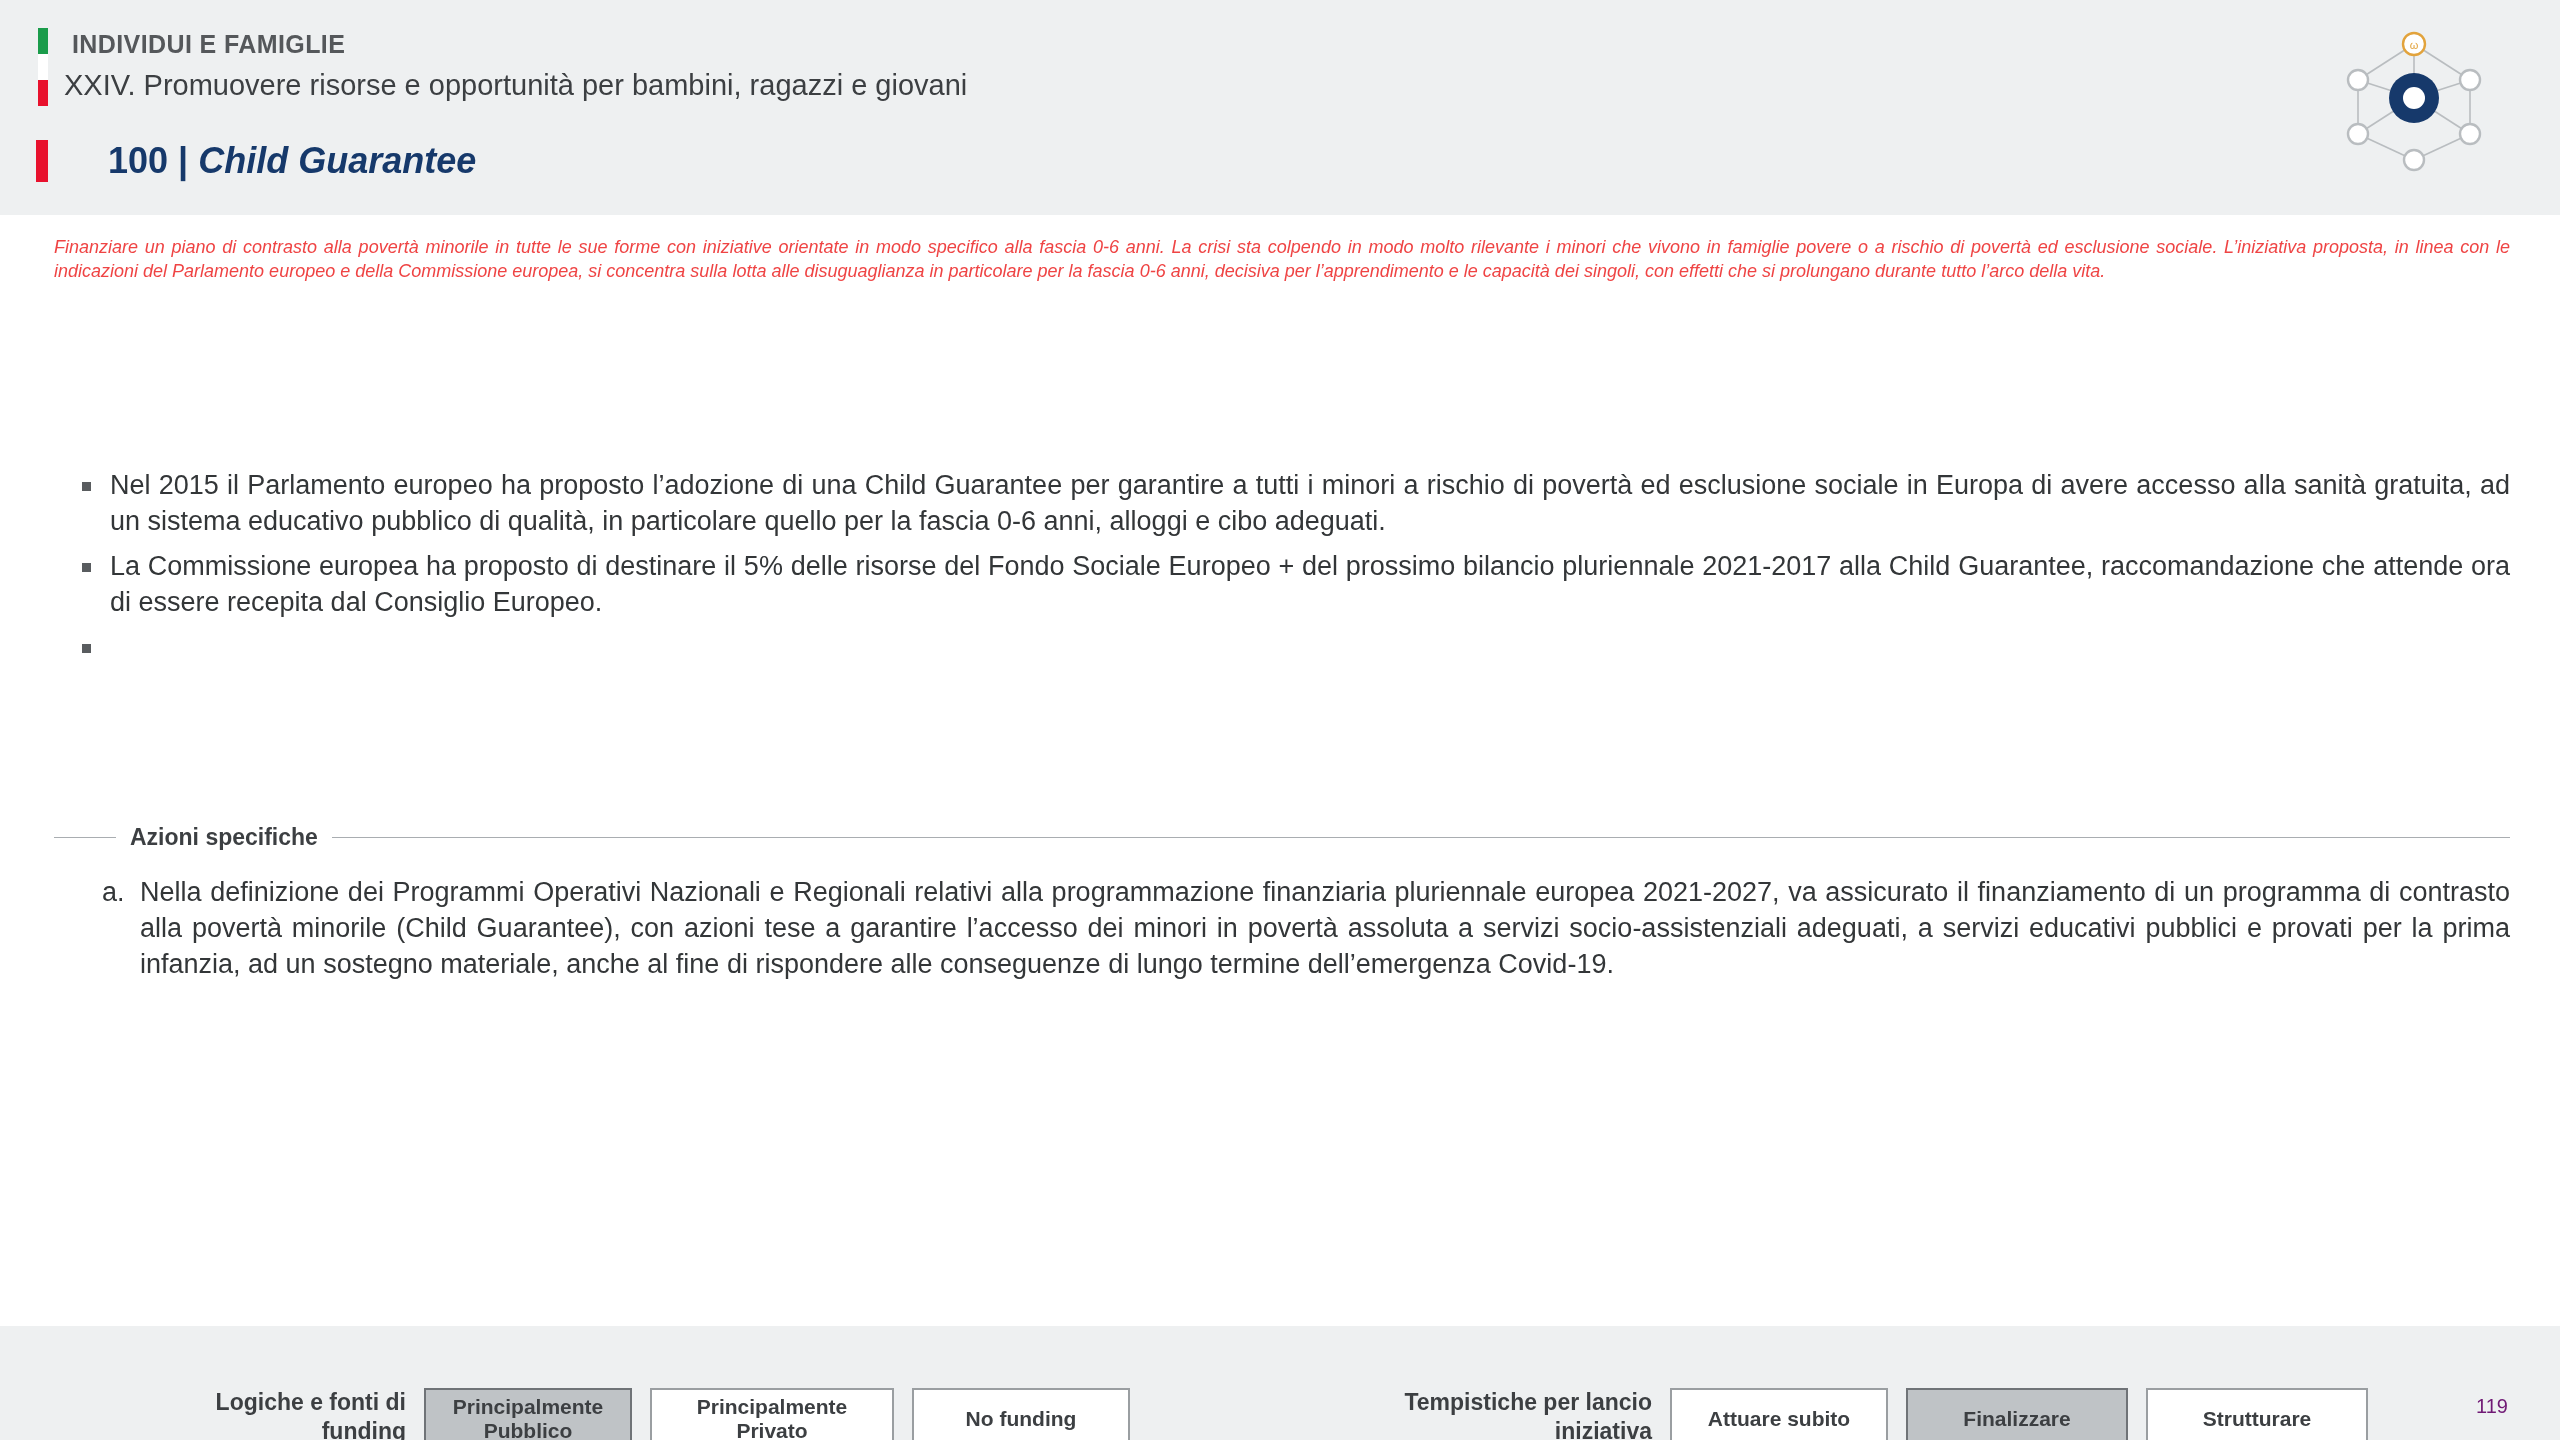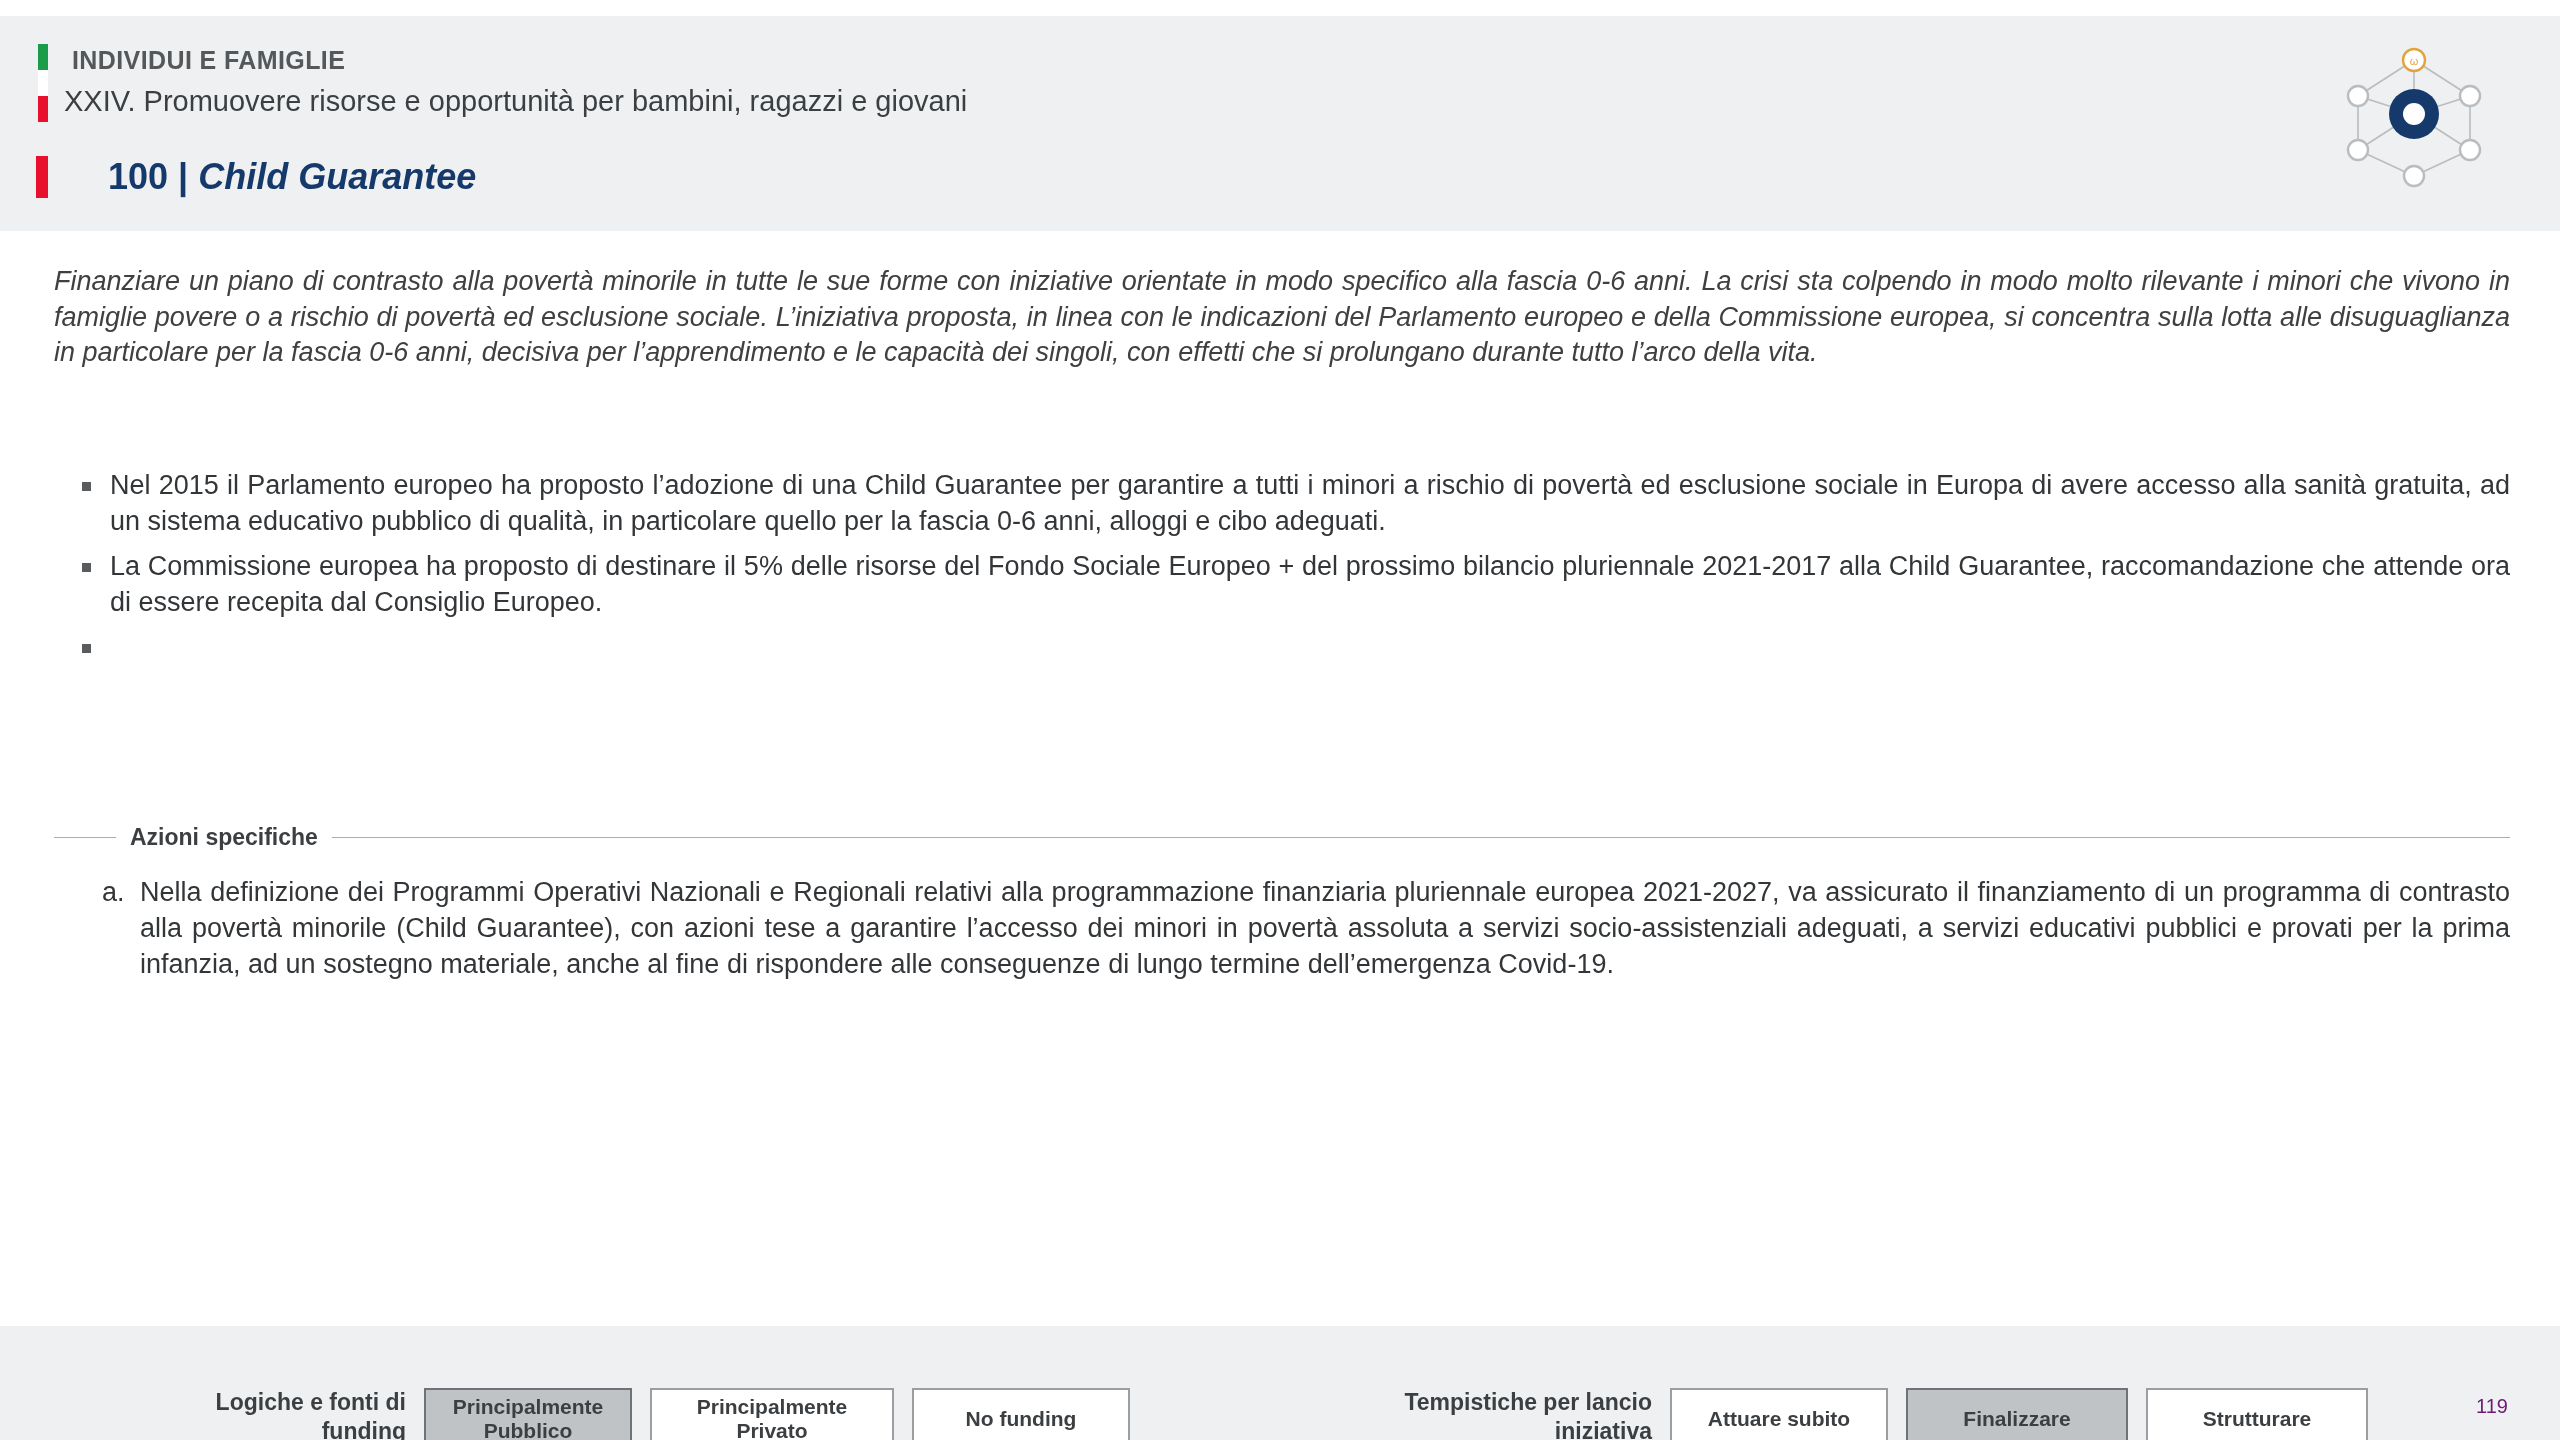--- a/index.html
+++ b/index.html
@@ -17,7 +17,7 @@
   
   .header {
     position: absolute;
-    left: 0; top: 16px;
+    left: 0; top: 0;
     width: 2560px;
     height: 215px;
     background: #eef0f1;

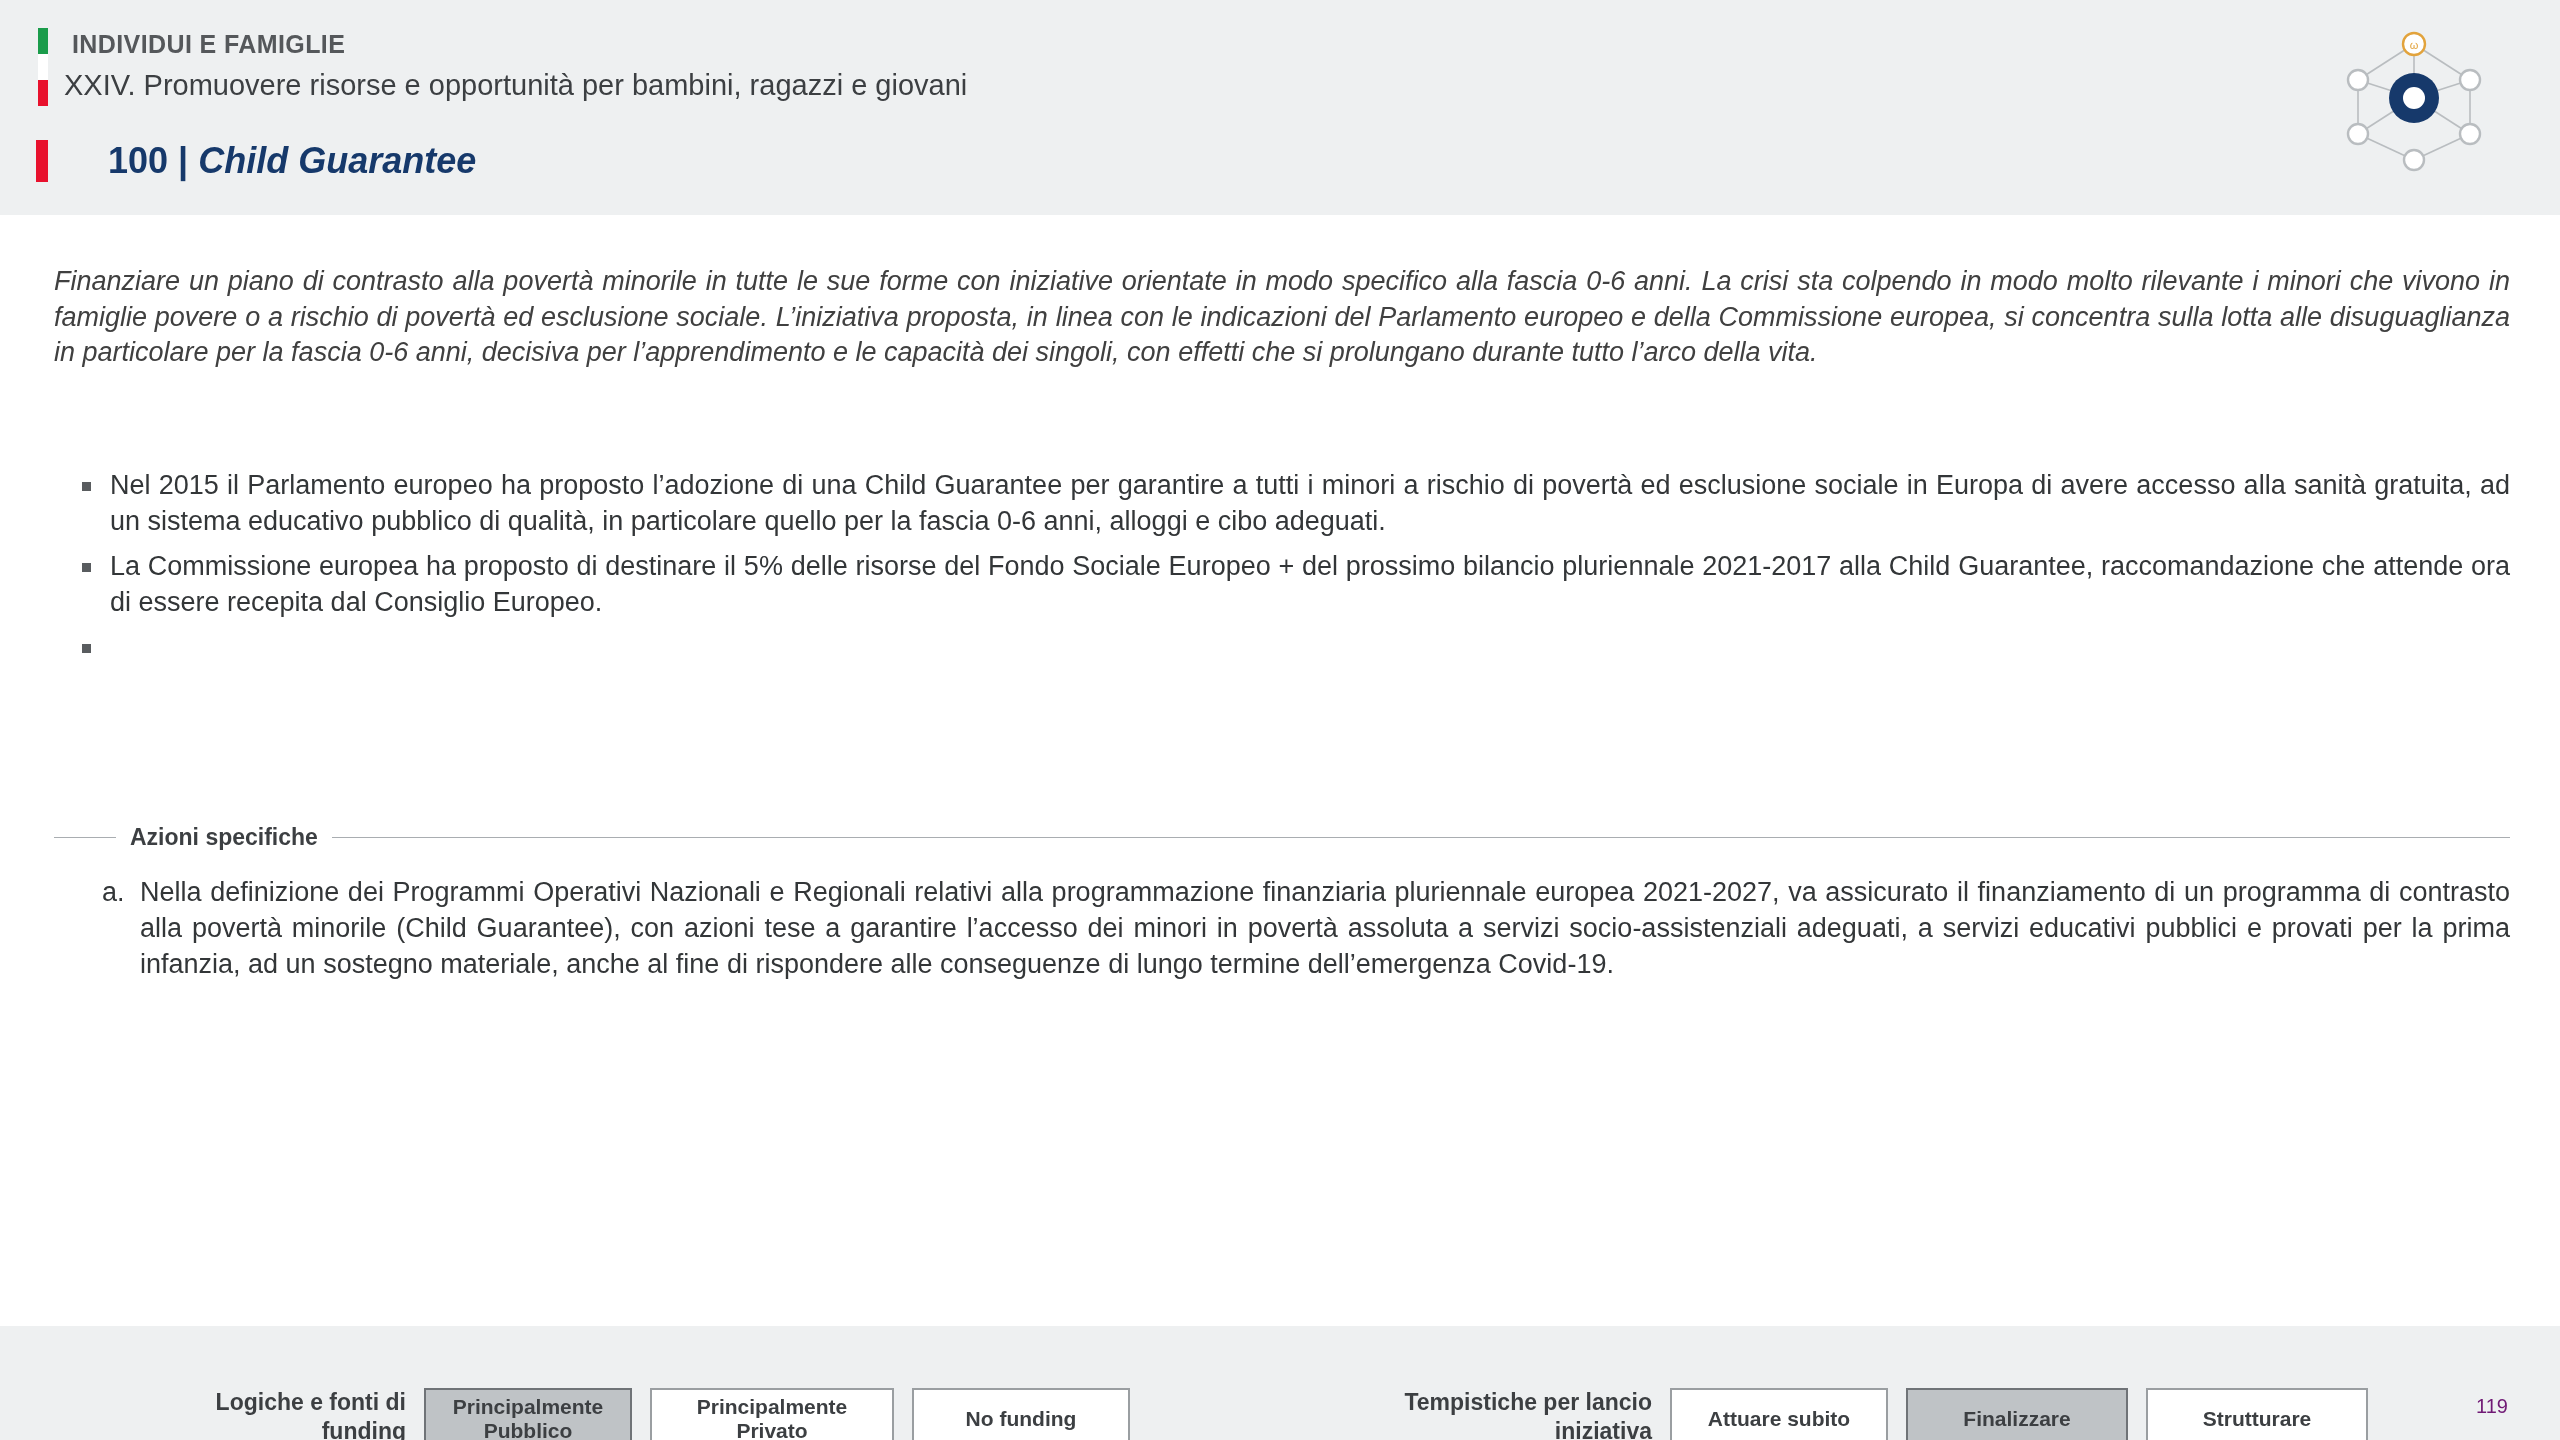--- a/index.html
+++ b/index.html
@@ -84,12 +84,11 @@
     left: 54px;
     top: 236px;
     width: 2456px;
-    font-size: 27px;
+    font-size: 18px;
     line-height: 1.32;
     font-style: italic;
-    color: #404040;
+    color: #ef4444;
     text-align: justify;
-    margin-top: 28px;
   }
 
   

